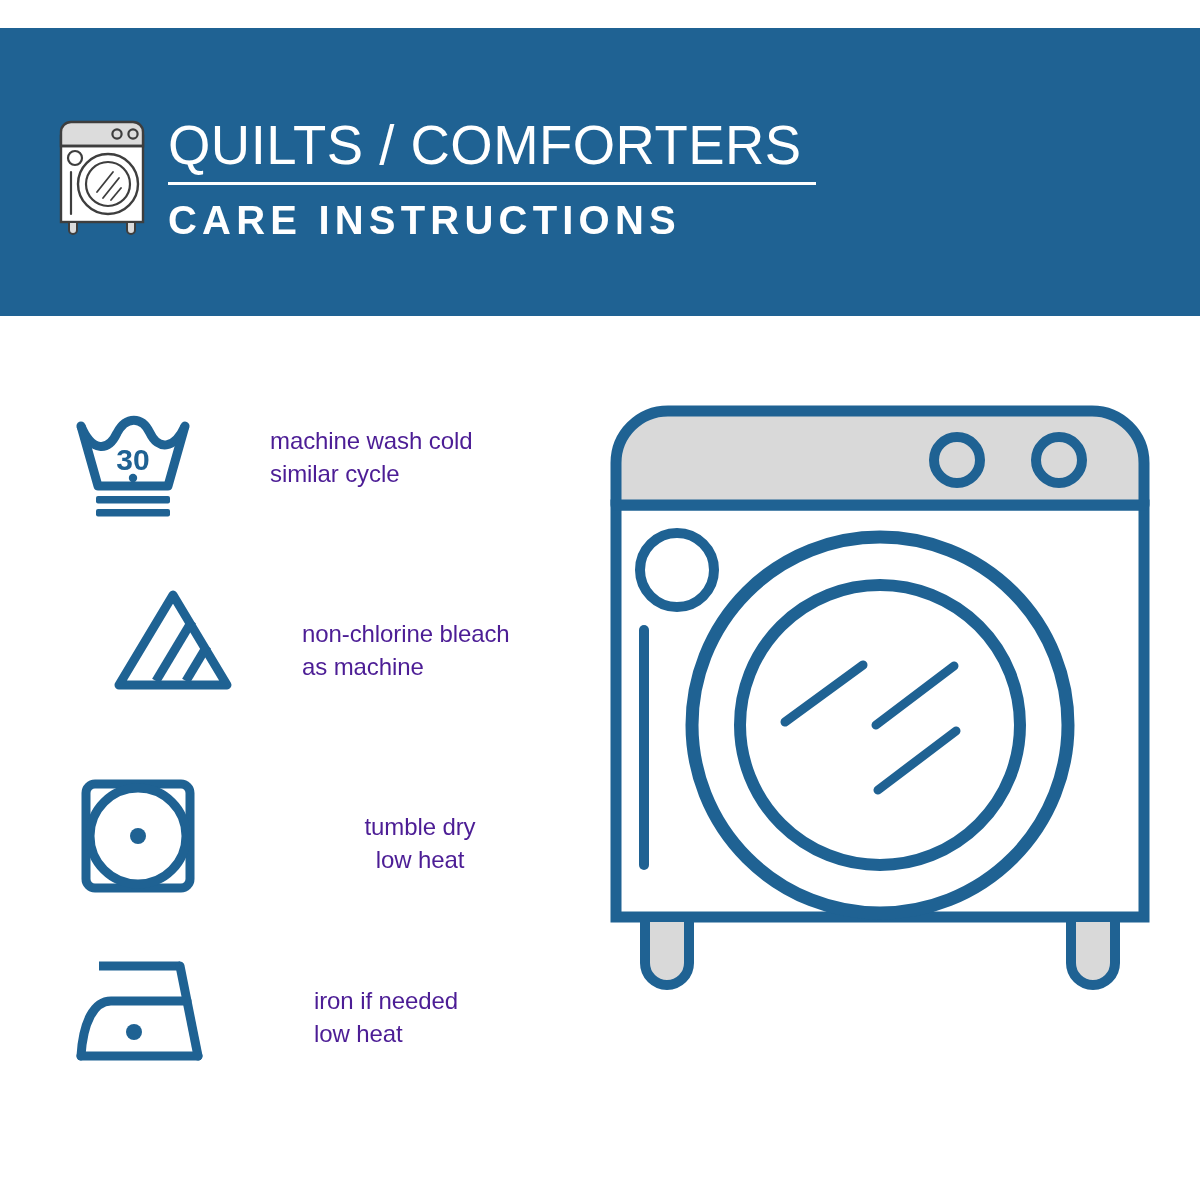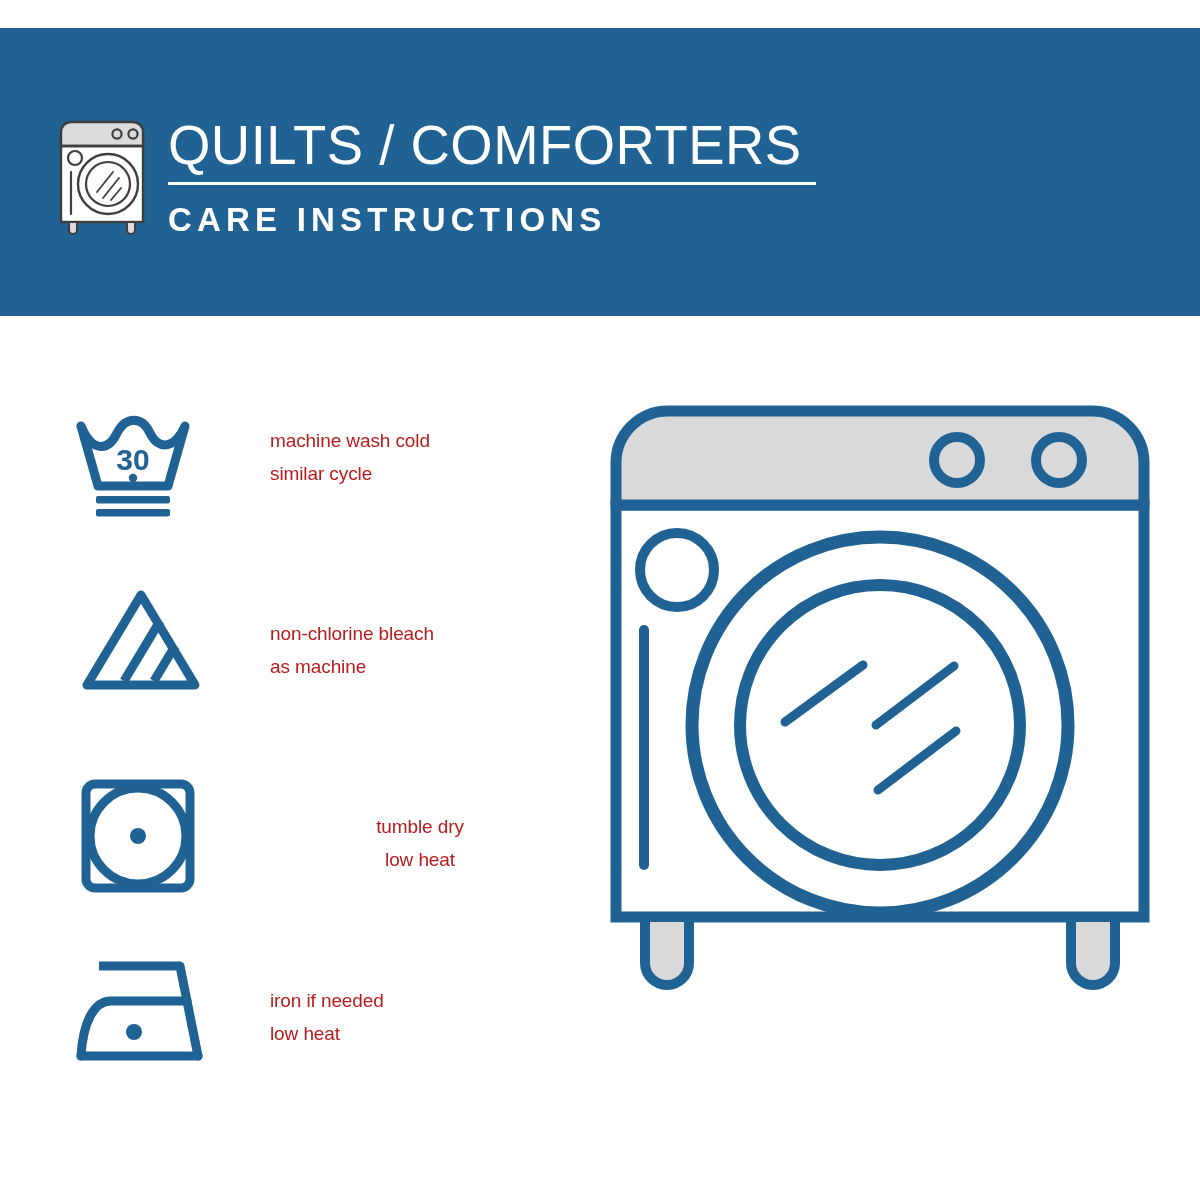--- a/index.html
+++ b/index.html
@@ -62,7 +62,7 @@
     margin: 6px 0 8px 0;
   }
   #title-line-2 {
-    font-size: 33px;
+    font-size: 40px;
     line-height: 54px;
     color: #ffffff;
     letter-spacing: 5.2px;

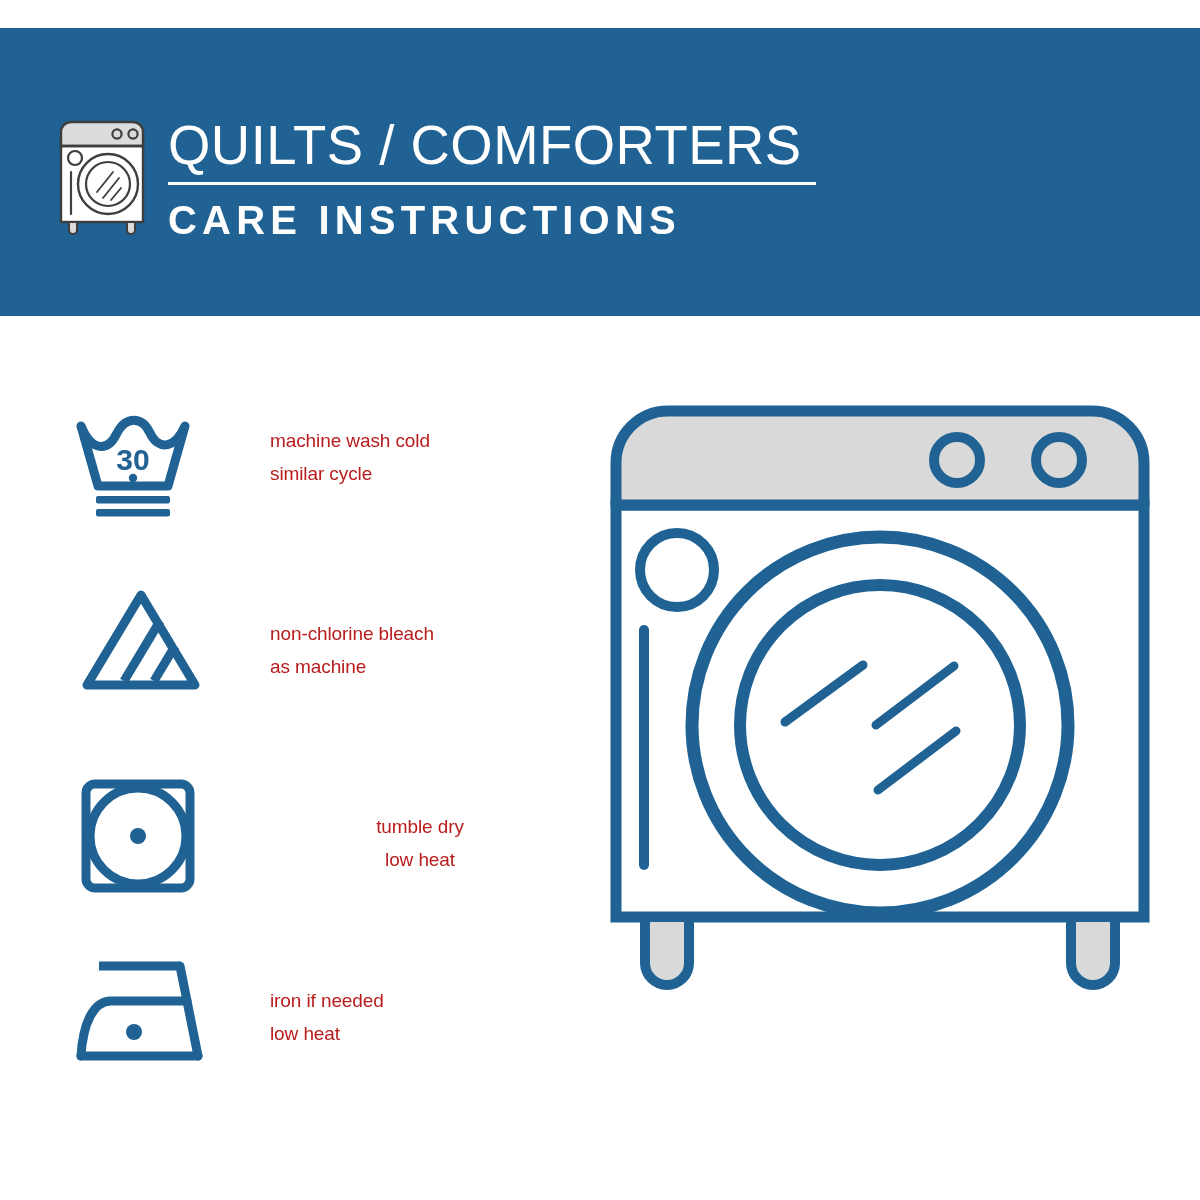--- a/index.html
+++ b/index.html
@@ -94,9 +94,9 @@
     left: 254px;
     top: 12px;
     width: 300px;
-    font-size: 19px;
+    font-size: 24px;
     line-height: 33px;
-    color: #b91c1c;
+    color: #4c1d95;
     letter-spacing: -0.1px;
   }
   #care-row-1 .care-text { top: 32px; }

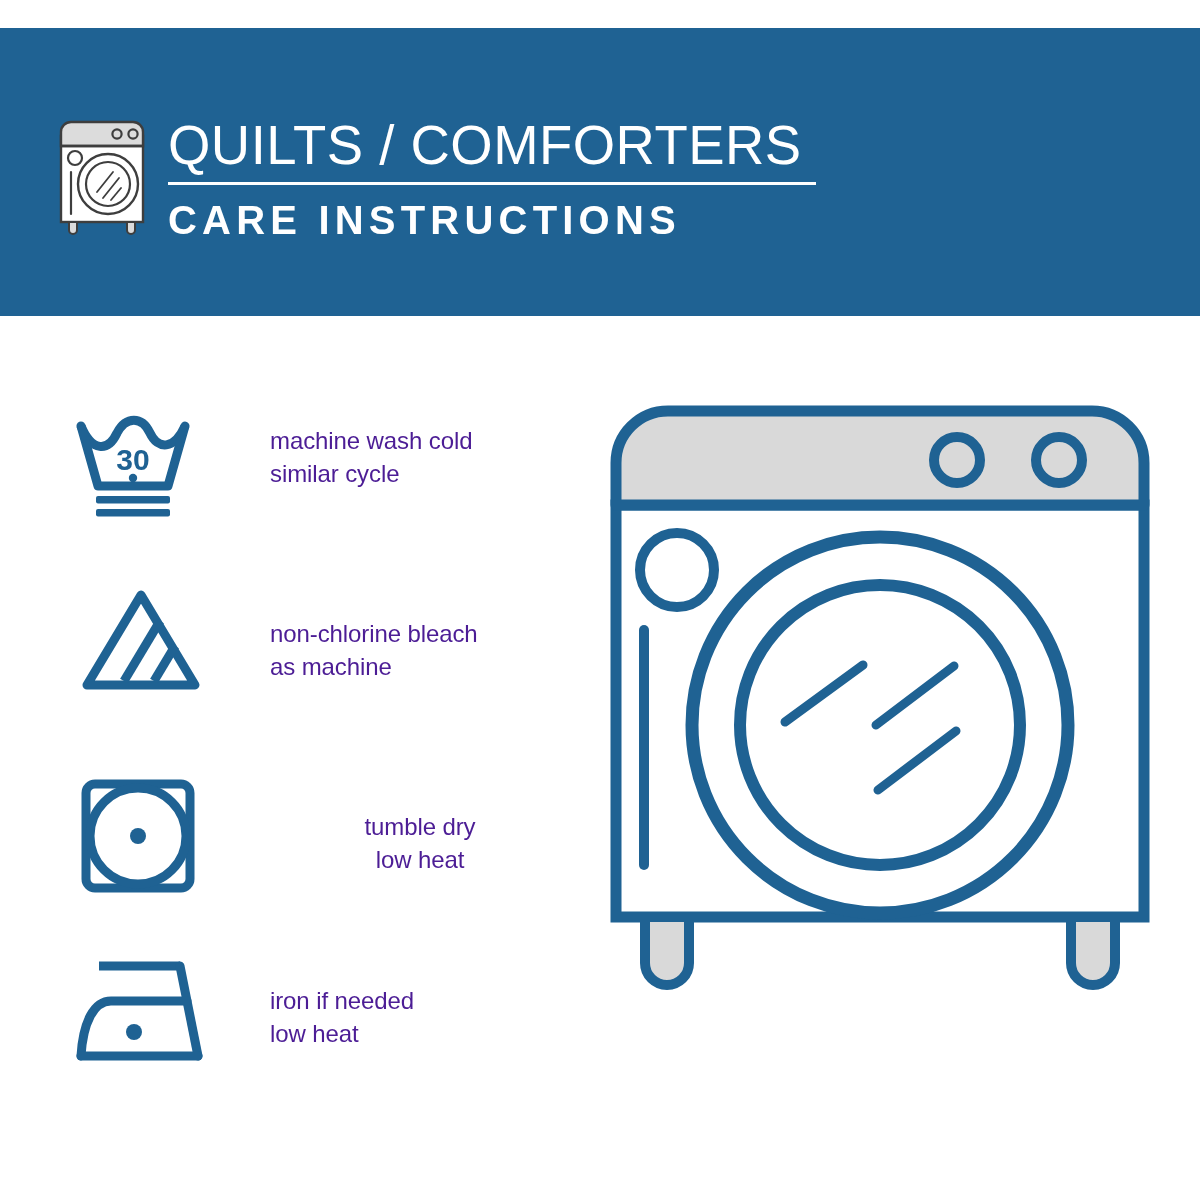--- a/index.html
+++ b/index.html
@@ -78,7 +78,7 @@
     height: 130px;
   }
   #care-row-0 { top: 412px; }
-  #care-row-1 { top: 585px; }
+  #care-row-1 { top: 585px; margin-left: 32px; }
   #care-row-2 { top: 778px; }
   #care-row-3 { top: 952px; }
 

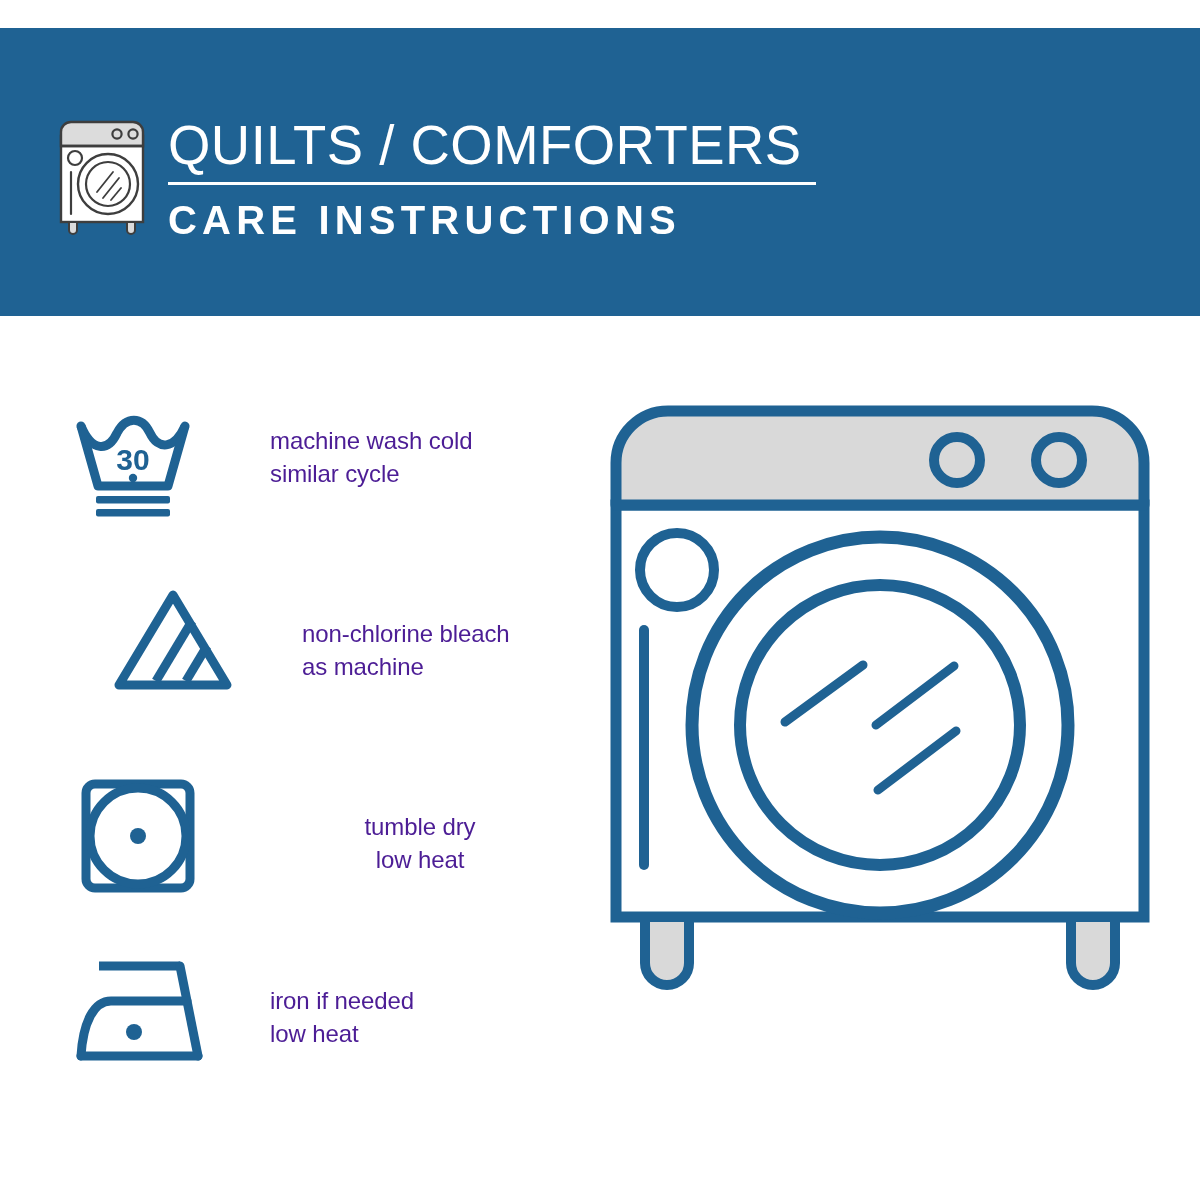--- a/index.html
+++ b/index.html
@@ -101,7 +101,7 @@
   }
   #care-row-1 .care-text { top: 32px; }
   #care-row-2 .care-text { top: 32px; text-align: center; }
-  #care-row-3 .care-text { top: 32px; }
+  #care-row-3 .care-text { top: 32px; margin-left: 44px; }
   .care-text-line { display: block; }
 
   

